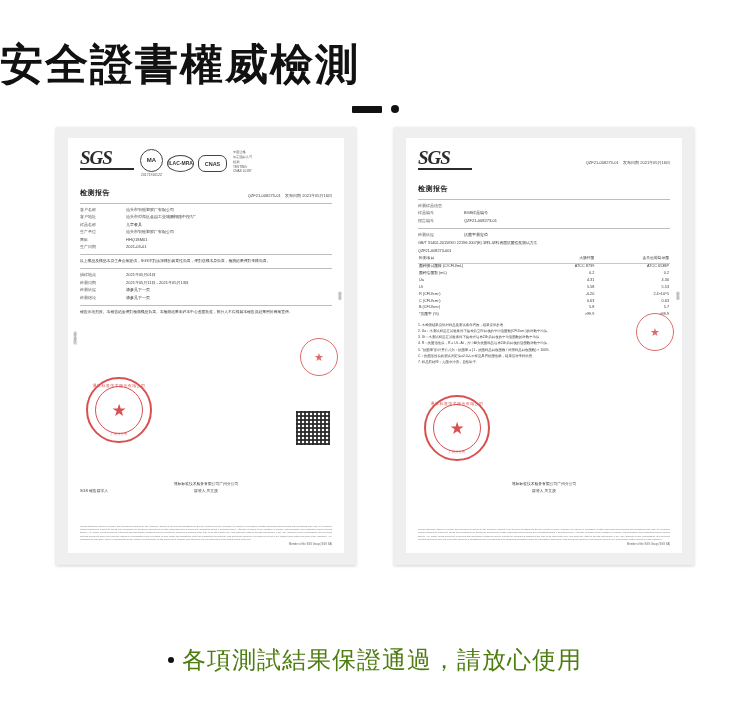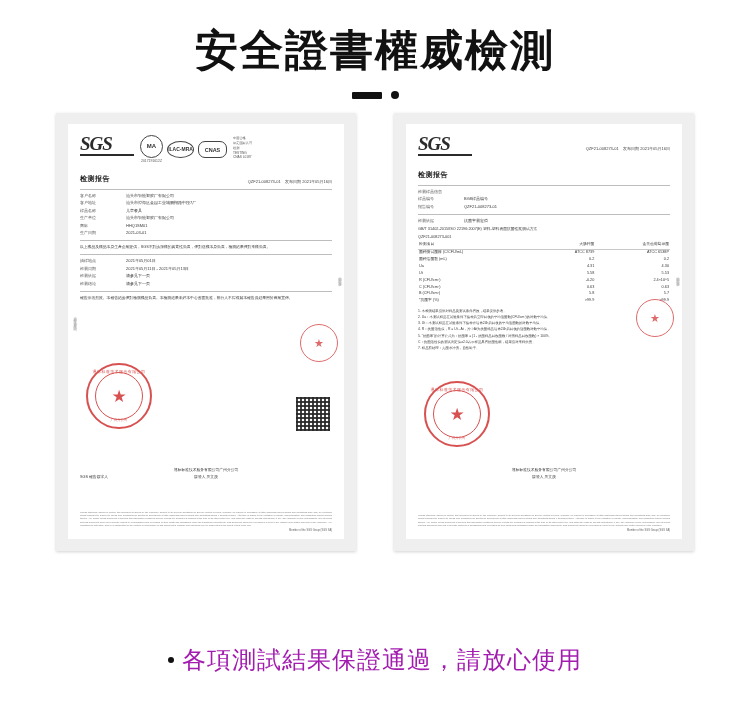--- a/index.html
+++ b/index.html
@@ -22,12 +22,11 @@
   }
   
   .headline {
-    text-align: center;
     font-size: 43px;
     font-weight: bold;
     letter-spacing: 2px;
     color: #111111;
-    padding-top: 28px;
+    padding-top: 42px;
     line-height: 1.05;
   }
   .divider {

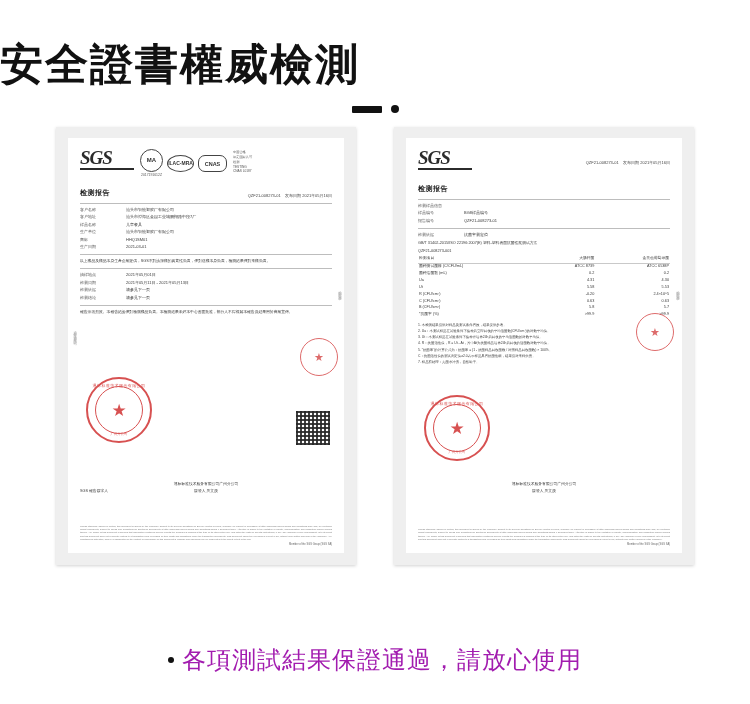--- a/index.html
+++ b/index.html
@@ -309,7 +309,7 @@
     right: 0;
     text-align: center;
     font-size: 24px;
-    color: #a21caf;
+    color: #4d7c0f;
     letter-spacing: 1px;
   }
   .caption .bullet {

